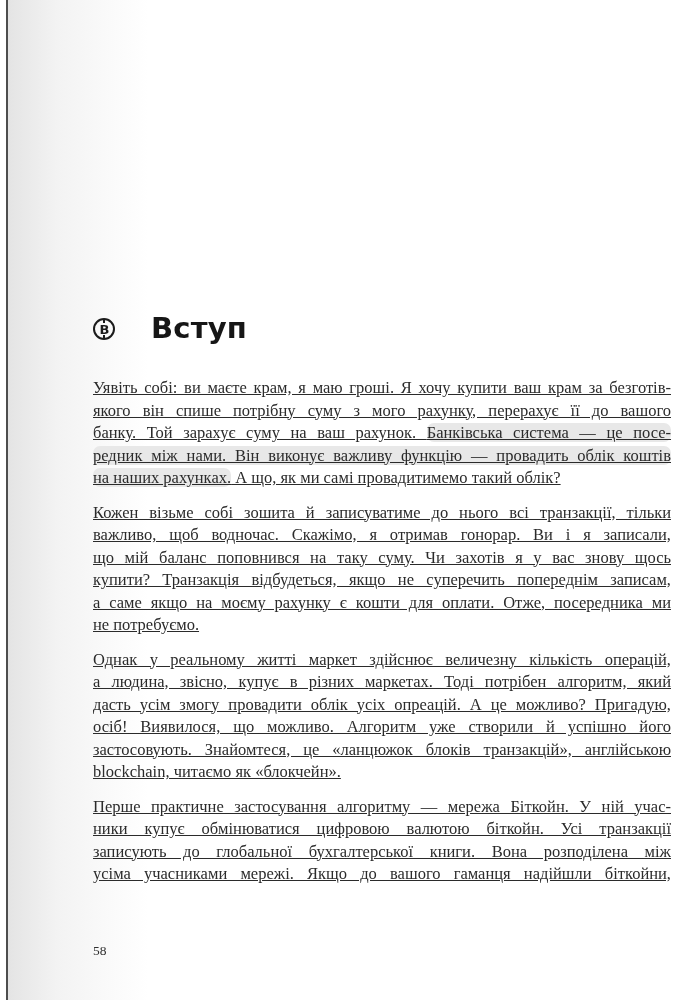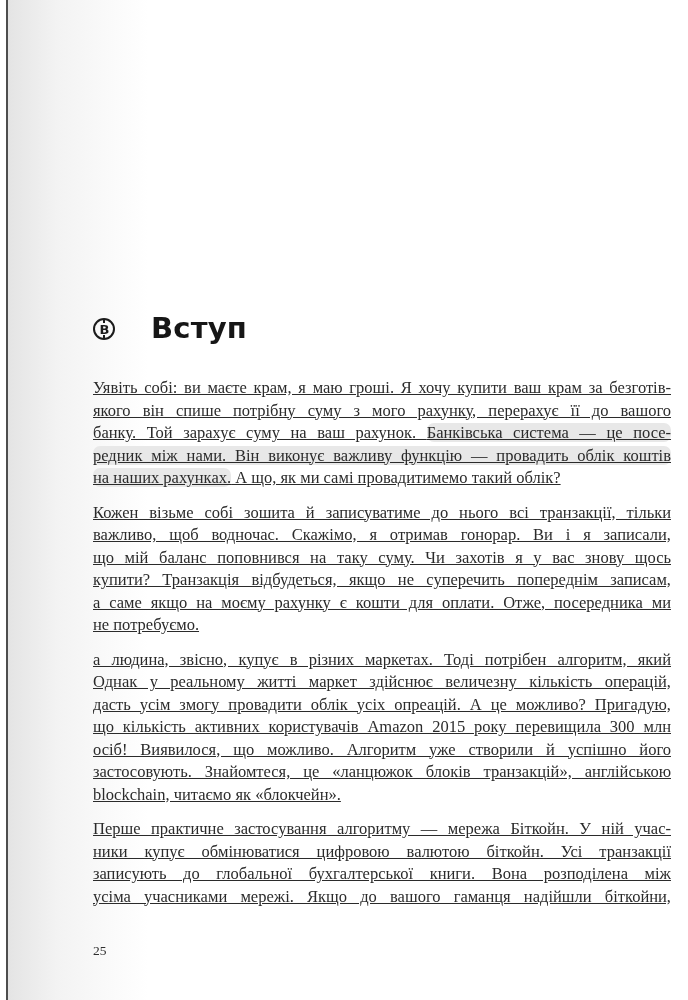--- a/index.html
+++ b/index.html
@@ -111,8 +111,8 @@
         <div class="line line-end"><span>не потребуємо.</span></div>
       </div>
       <div class="paragraph">
+        <div class="line"><span>Однак у реальному житті маркет здійснює величезну кількість операцій,</span></div>
         <div class="line"><span>а людина, звісно, купує в різних маркетах. Тоді потрібен алгоритм, який</span></div>
-        <div class="line"><span>Однак у реальному житті маркет здійснює величезну кількість операцій,</span></div>
         <div class="line"><span>дасть усім змогу провадити облік усіх опреацій. А це можливо? Пригадую,</span></div>
         <div class="line"><span>що кількість активних користувачів Amazon 2015 року перевищила 300 млн</span></div>
         <div class="line"><span>осіб! Виявилося, що можливо. Алгоритм уже створили й успішно його</span></div>

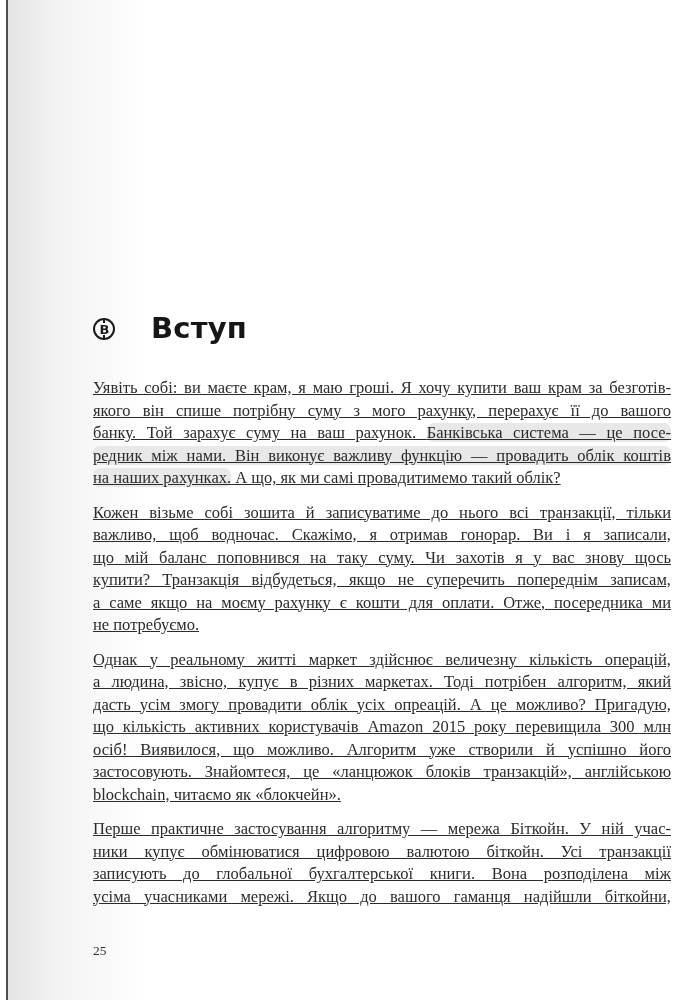--- a/index.html
+++ b/index.html
@@ -114,7 +114,6 @@
         <div class="line"><span>Однак у реальному житті маркет здійснює величезну кількість операцій,</span></div>
         <div class="line"><span>а людина, звісно, купує в різних маркетах. Тоді потрібен алгоритм, який</span></div>
         <div class="line"><span>дасть усім змогу провадити облік усіх опреацій. А це можливо? Пригадую,</span></div>
-        <div class="line"><span>що кількість активних користувачів Amazon 2015 року перевищила 300 млн</span></div>
         <div class="line"><span>осіб! Виявилося, що можливо. Алгоритм уже створили й успішно його</span></div>
         <div class="line"><span>застосовують. Знайомтеся, це «ланцюжок блоків транзакцій», англійською</span></div>
         <div class="line line-end"><span>blockchain, читаємо як «блокчейн».</span></div>

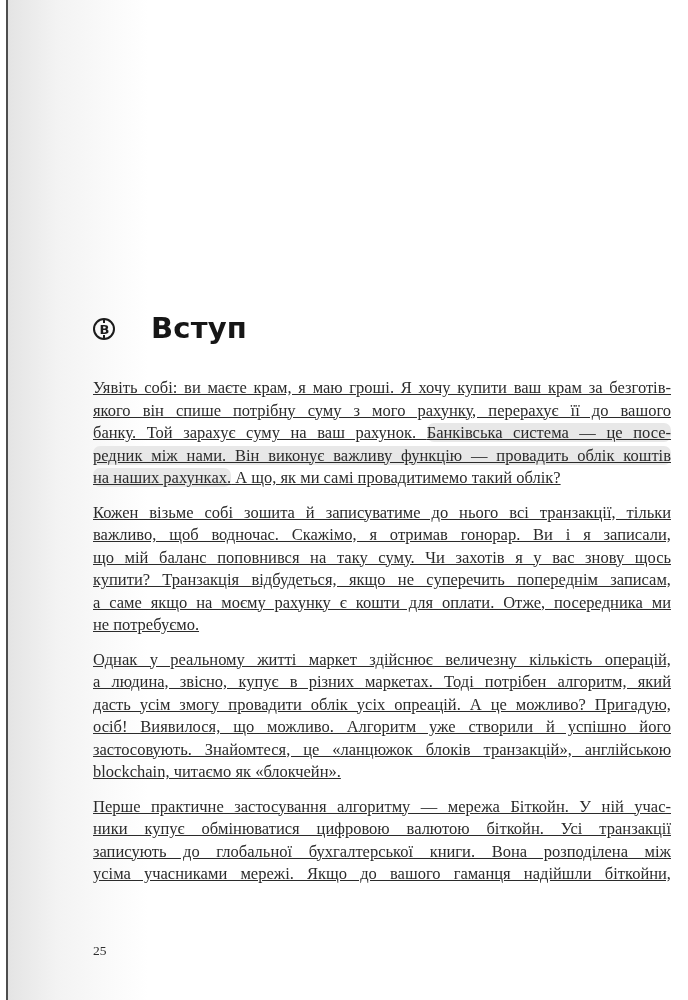--- a/index.html
+++ b/index.html
@@ -127,6 +127,6 @@
     </div>
 </div>
 
-<div class="page-number">25</div>
+<div class="page-number">58</div>
 
 </body></html>

